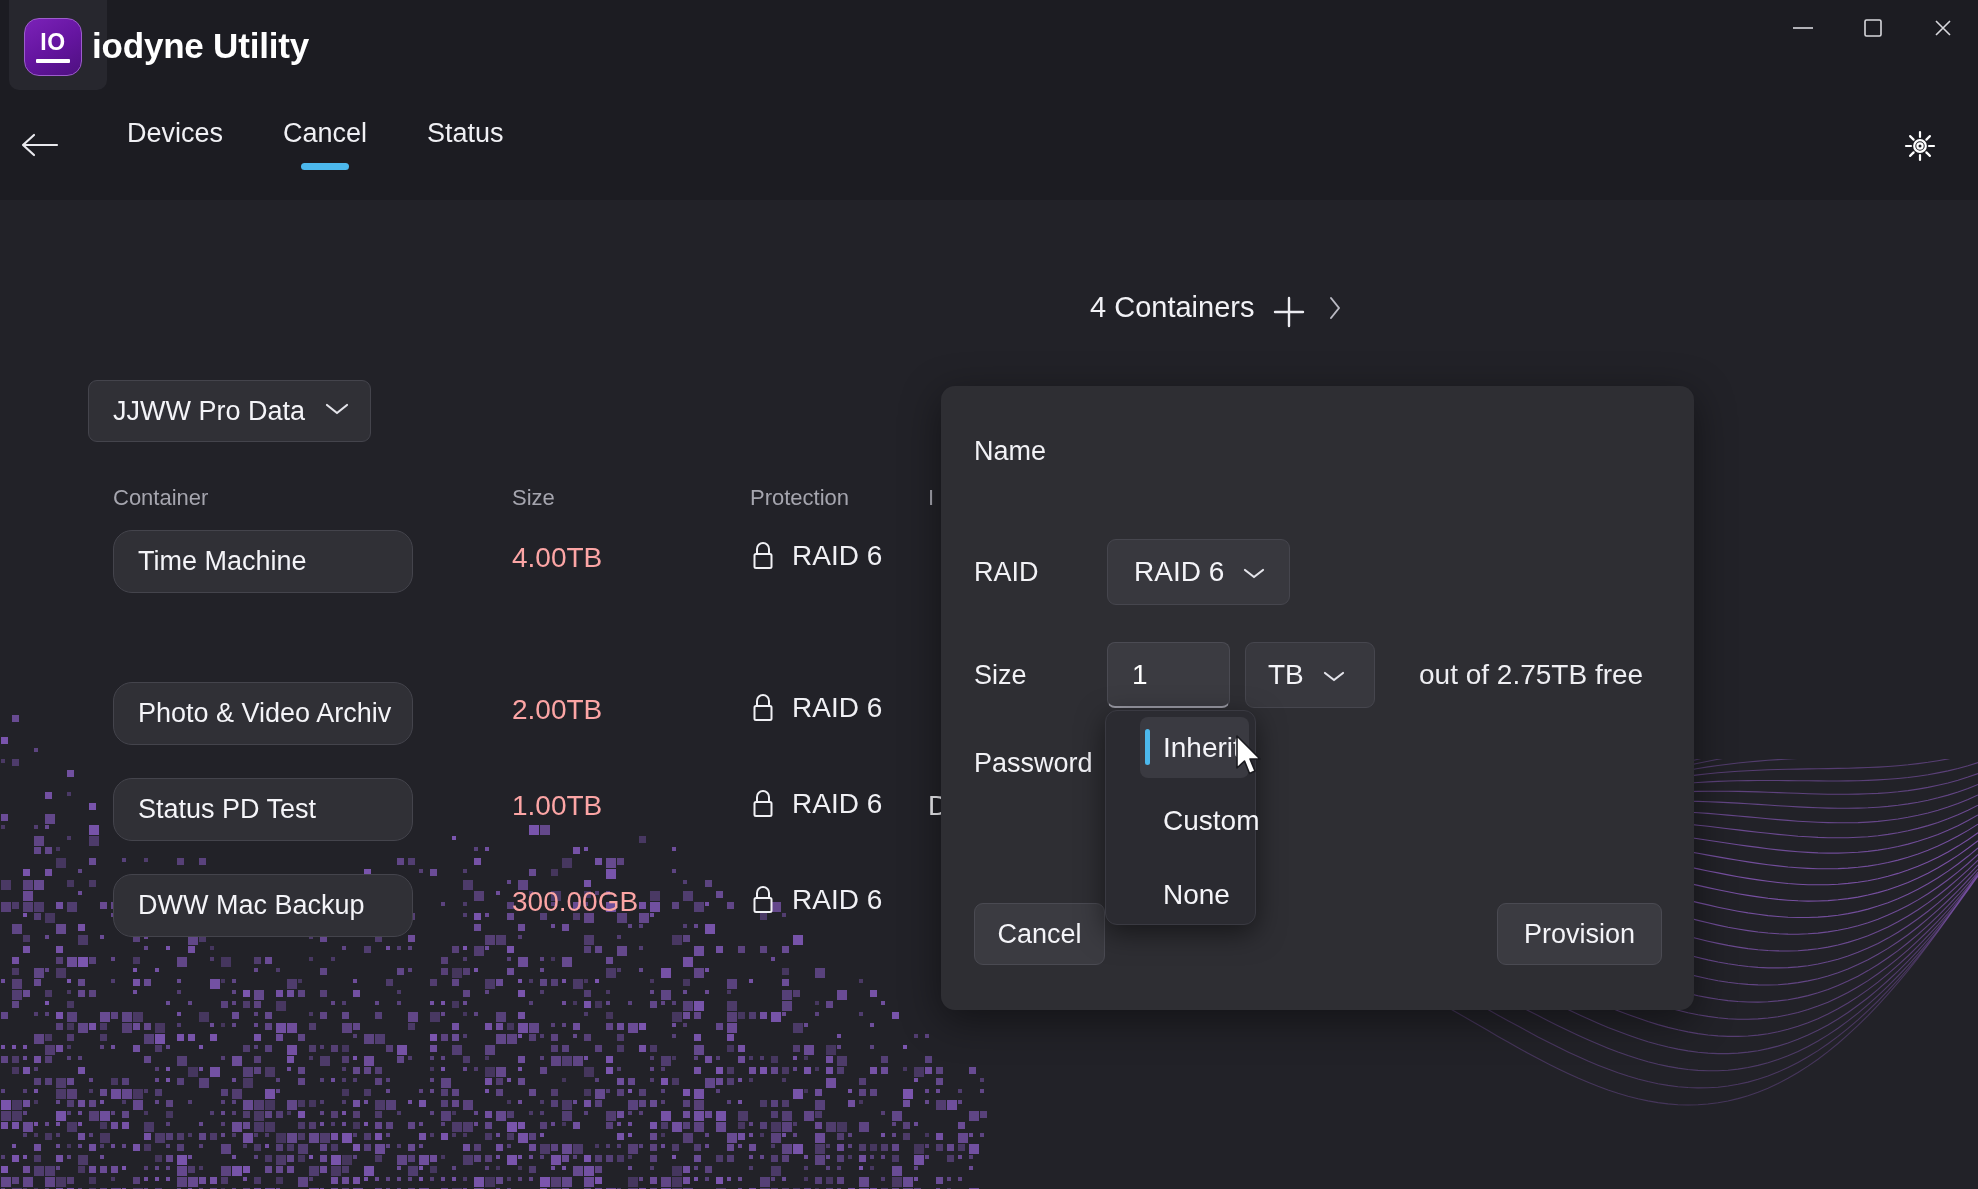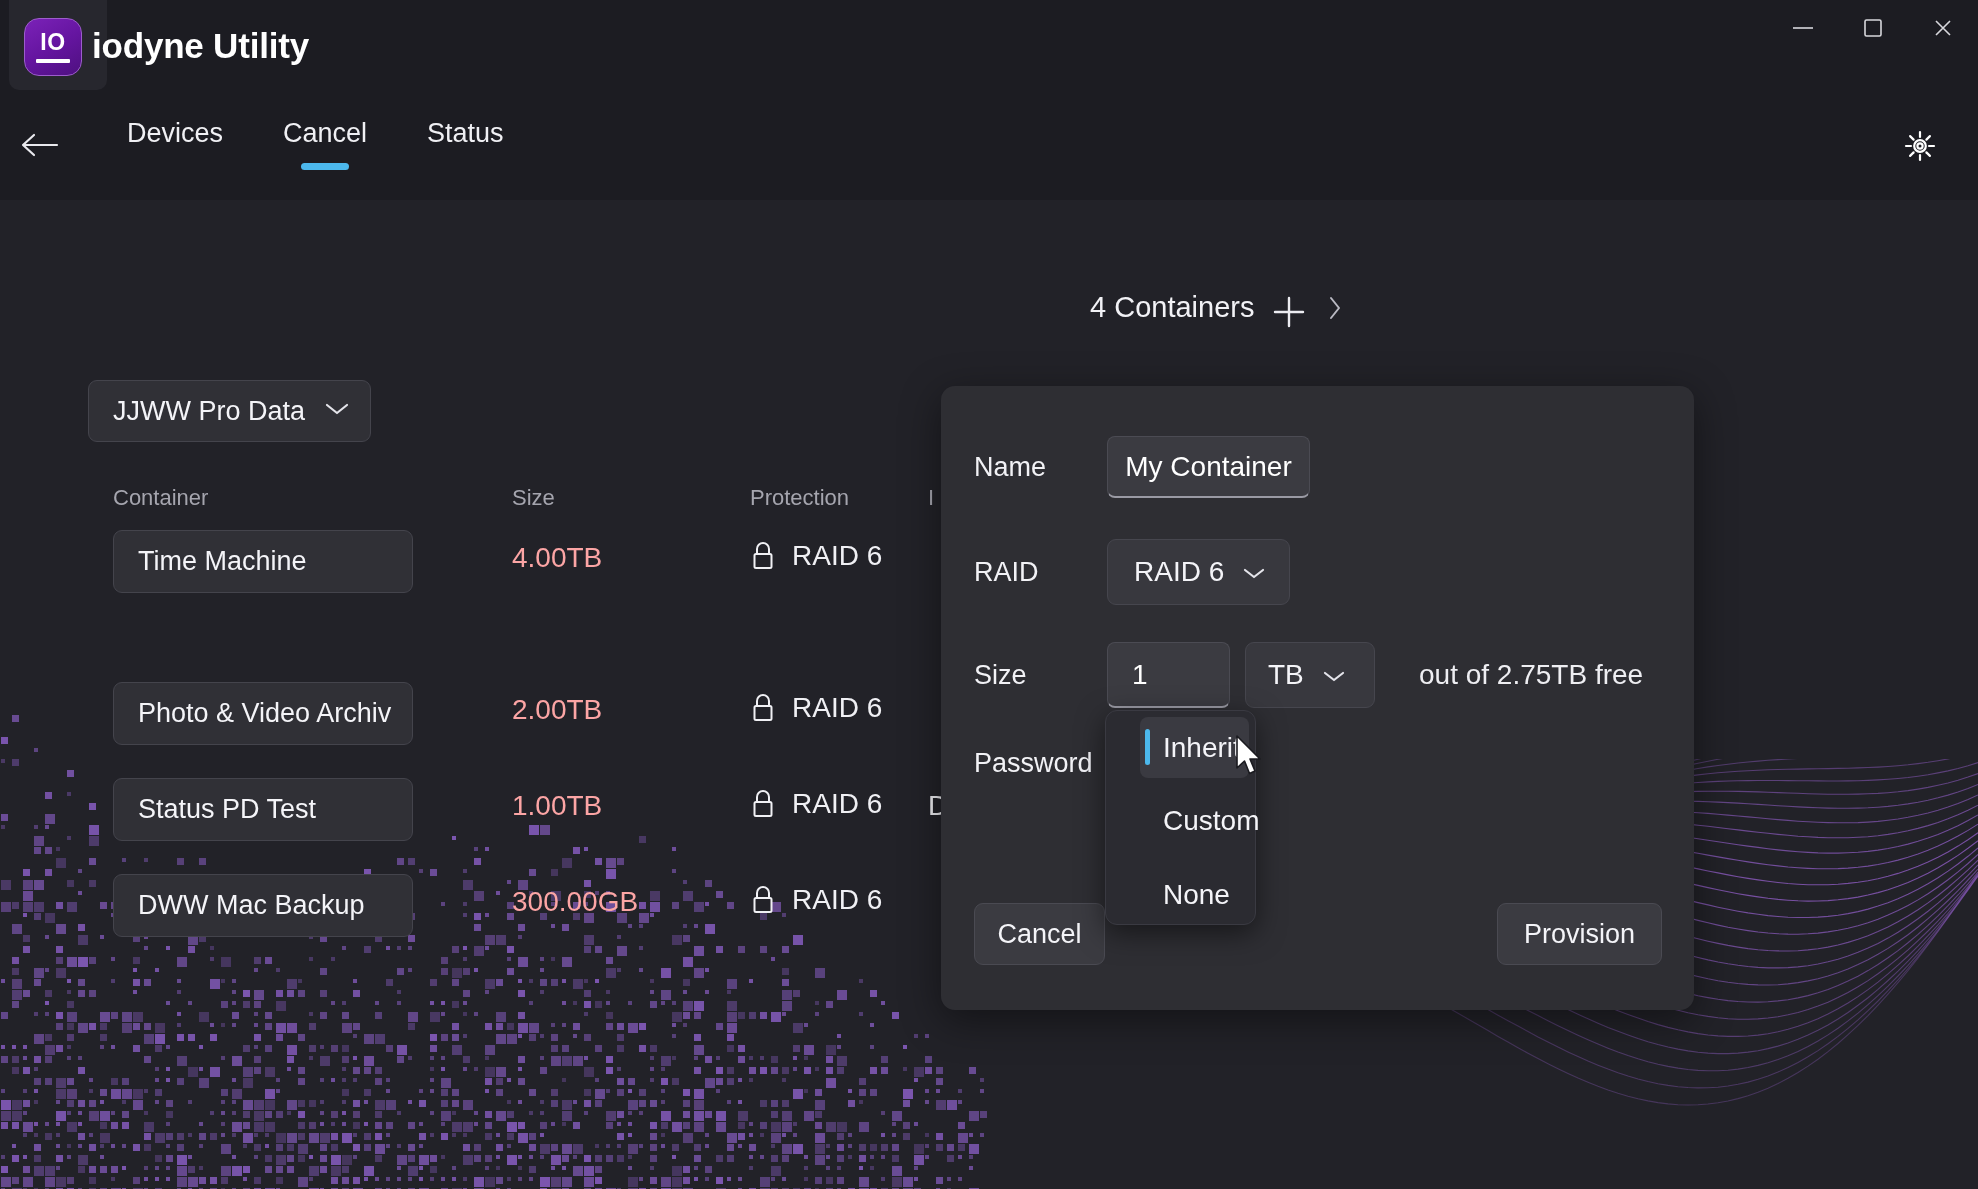--- a/index.html
+++ b/index.html
@@ -1714,7 +1714,6 @@
 
     <div class="frow r-name">
       <div class="flabel">Name</div>
-      <div class="name-input" title="My Container">My Container</div>
     </div>
 
     <div class="frow r-raid">

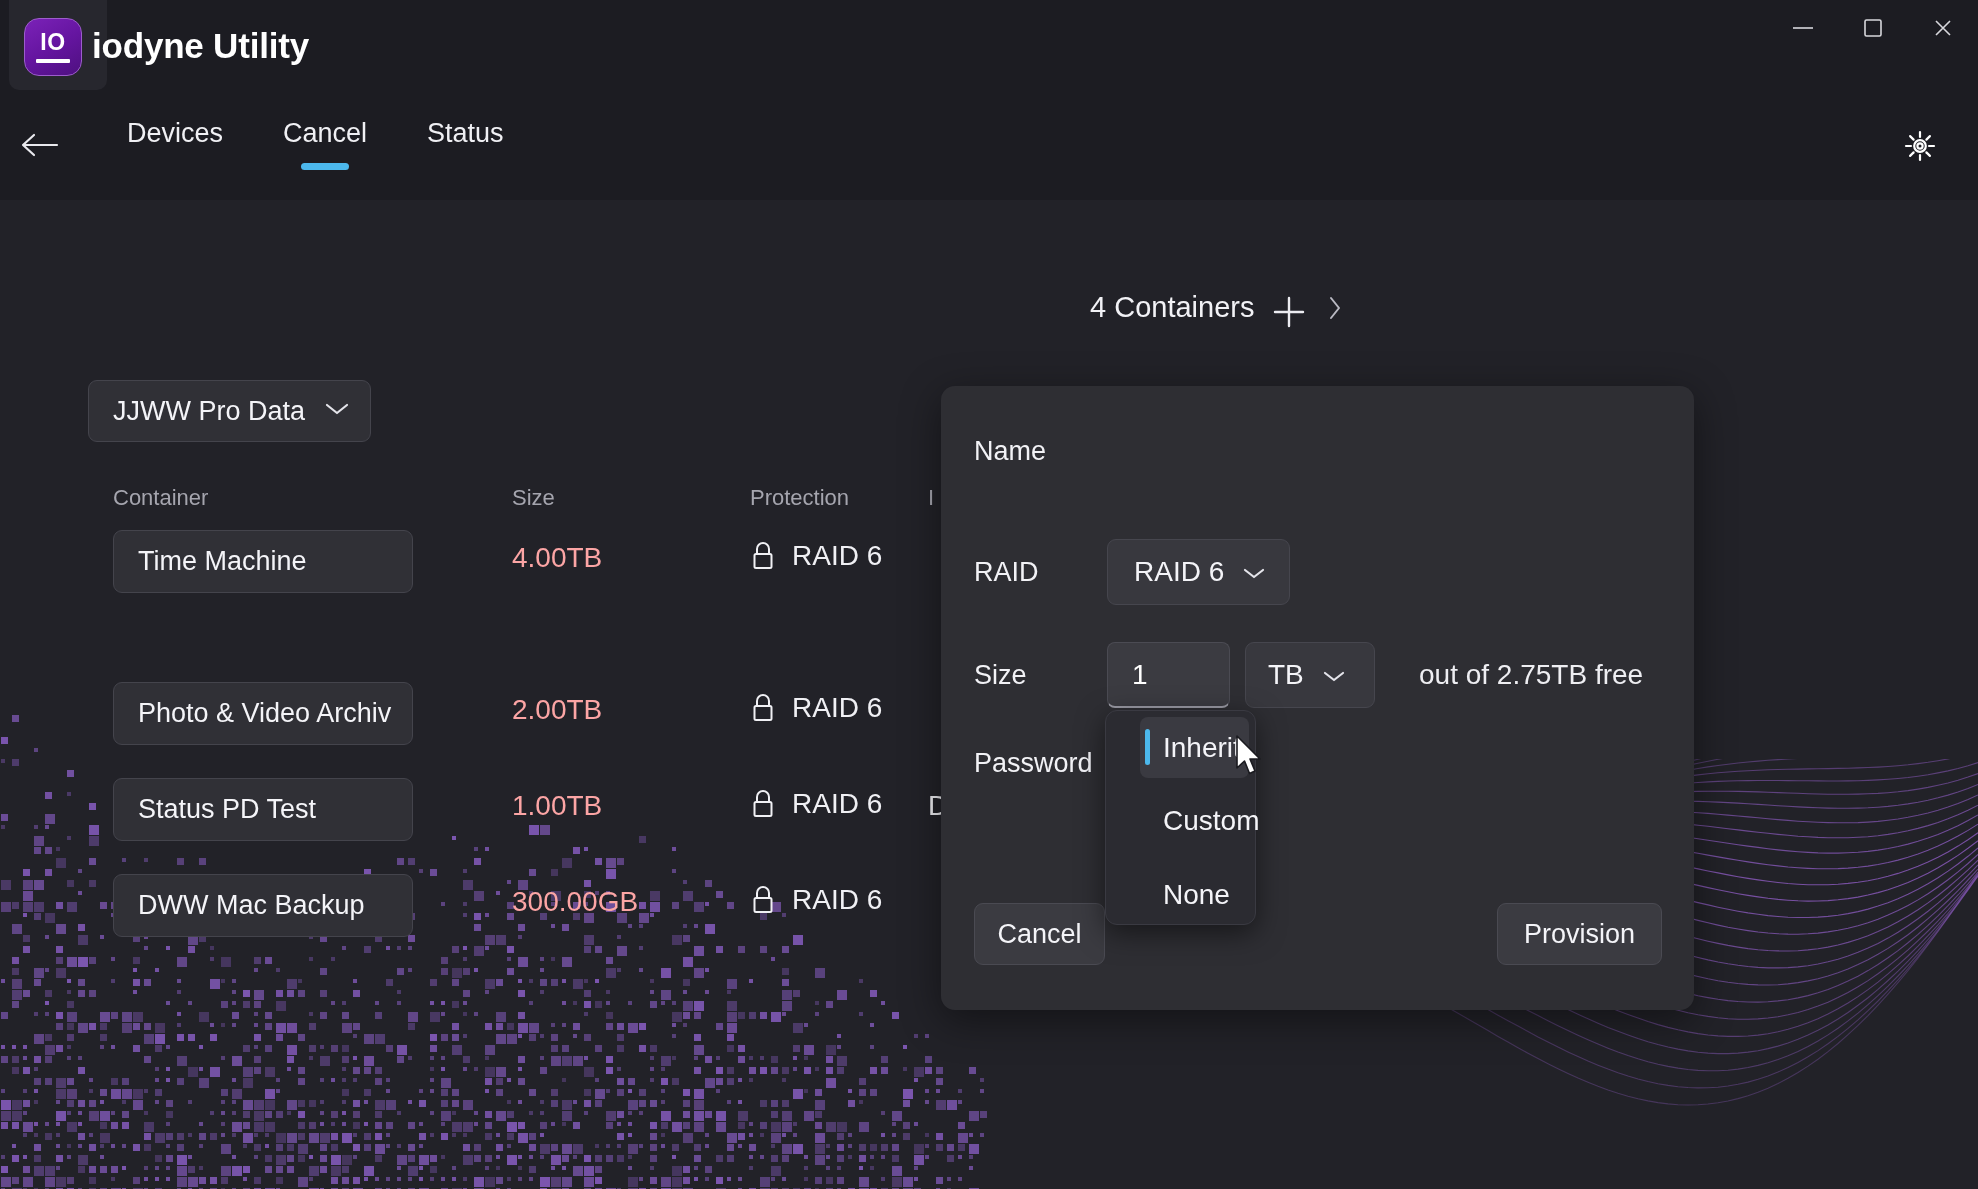--- a/index.html
+++ b/index.html
@@ -149,7 +149,7 @@
     width: 300px; height: 63px;
     background: #303036;
     border: 1px solid #44444c;
-    border-radius: 9px;
+    border-radius: 19px;
     display: flex; align-items: center;
     padding-left: 24px;
     overflow: hidden;

